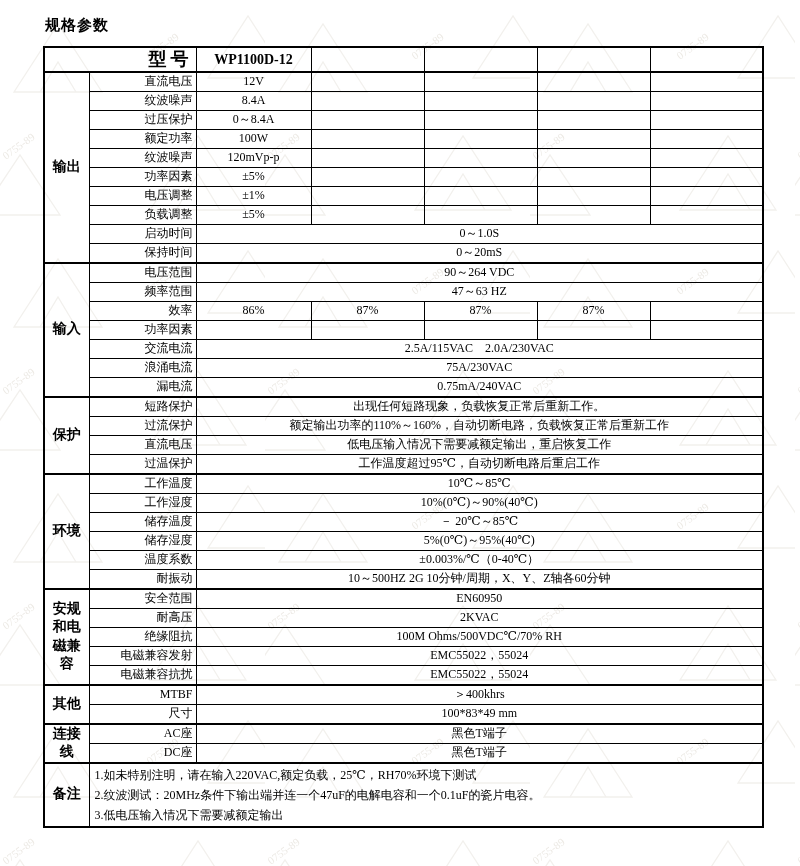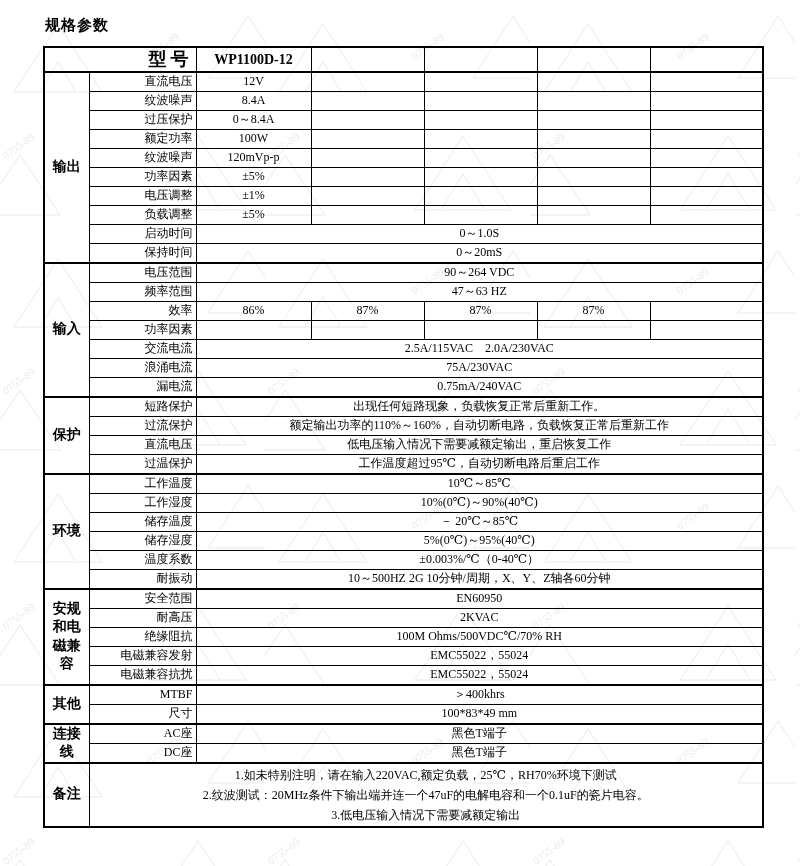--- a/index.html
+++ b/index.html
@@ -40,7 +40,7 @@
     vertical-align:top; white-space:normal; text-align:left;
     padding:1px 5px; line-height:20px;
   }
-  td.notes-cell div { white-space:nowrap;text-align:center; }
+  td.notes-cell div { white-space:nowrap; }
 </style>
 </head>
 <body>

